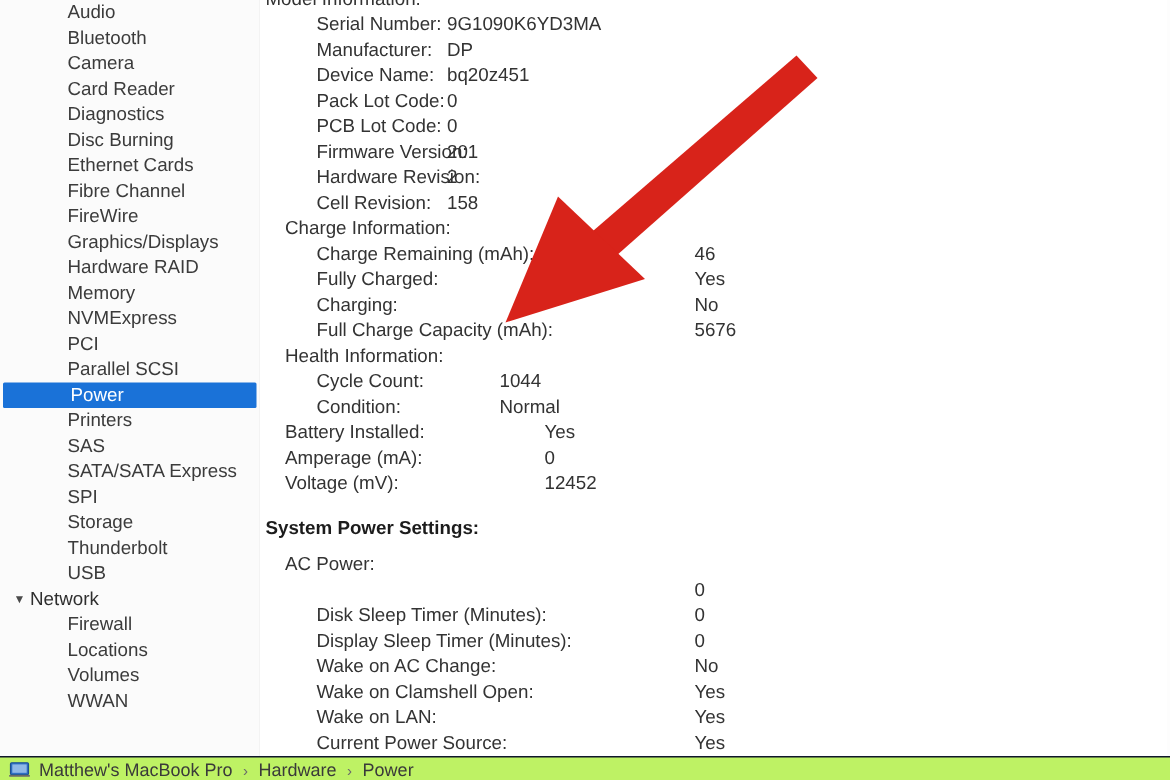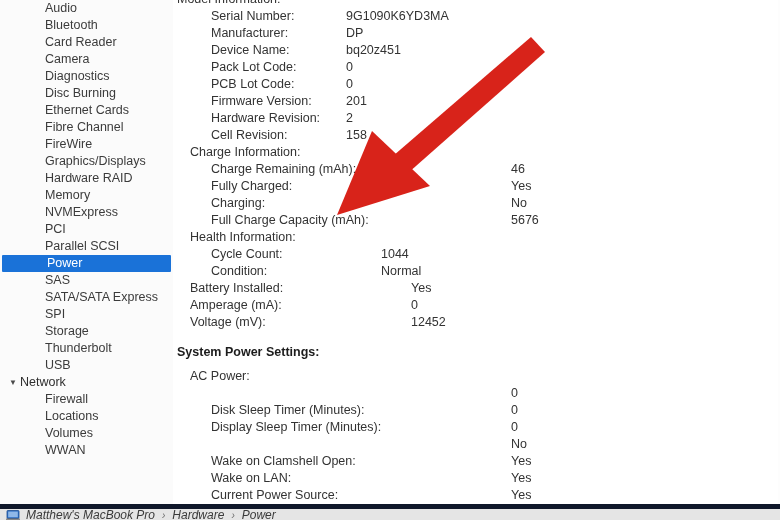--- a/index.html
+++ b/index.html
@@ -72,7 +72,7 @@
     white-space: nowrap;
   }
   .crow .lbl { position: absolute; top: 0; }
-  .crow .val { position: absolute; top: 0; margin-left: 48px; }
+  .crow .val { position: absolute; top: 0; }
   .section-head {
     font-weight: bold;
     color: #1c1c1c;

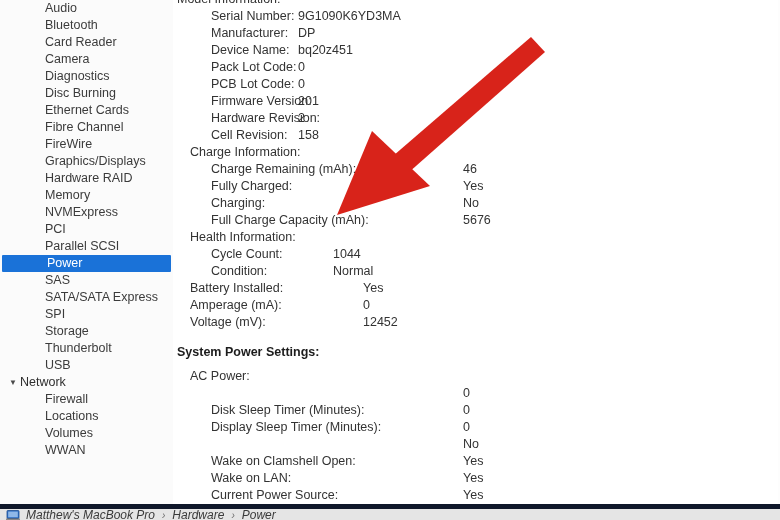--- a/index.html
+++ b/index.html
@@ -136,8 +136,8 @@
   <div id="sidebar">
       <div class="side-row"><span>Audio</span></div>
       <div class="side-row"><span>Bluetooth</span></div>
+      <div class="side-row"><span>Camera</span></div>
       <div class="side-row"><span>Card Reader</span></div>
-      <div class="side-row"><span>Camera</span></div>
       <div class="side-row"><span>Diagnostics</span></div>
       <div class="side-row"><span>Disc Burning</span></div>
       <div class="side-row"><span>Ethernet Cards</span></div>

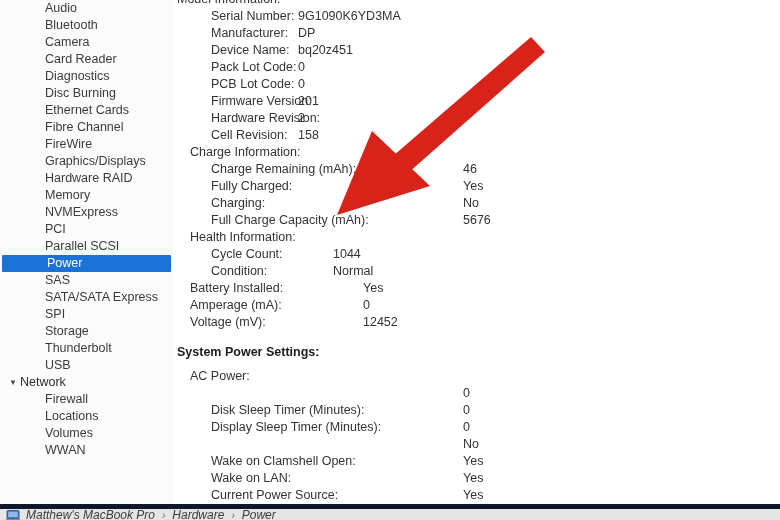--- a/index.html
+++ b/index.html
@@ -150,6 +150,7 @@
       <div class="side-row"><span>PCI</span></div>
       <div class="side-row"><span>Parallel SCSI</span></div>
       <div class="side-row selected"><span>Power</span></div>
+      <div class="side-row"><span>Printers</span></div>
       <div class="side-row"><span>SAS</span></div>
       <div class="side-row"><span>SATA/SATA Express</span></div>
       <div class="side-row"><span>SPI</span></div>

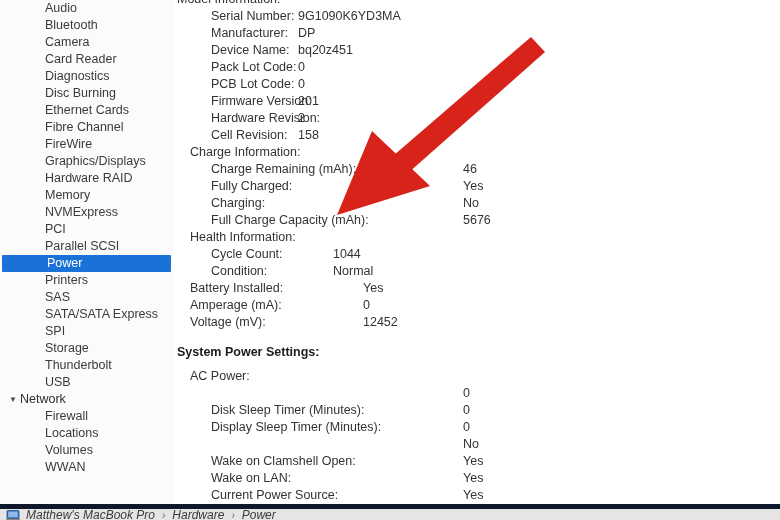--- a/index.html
+++ b/index.html
@@ -262,6 +262,7 @@
         <span class="val">0</span>
       </div>
       <div class="crow i2 vD">
+        <span class="lbl">Wake on AC Change:</span>
         <span class="val">No</span>
       </div>
       <div class="crow i2 vD">

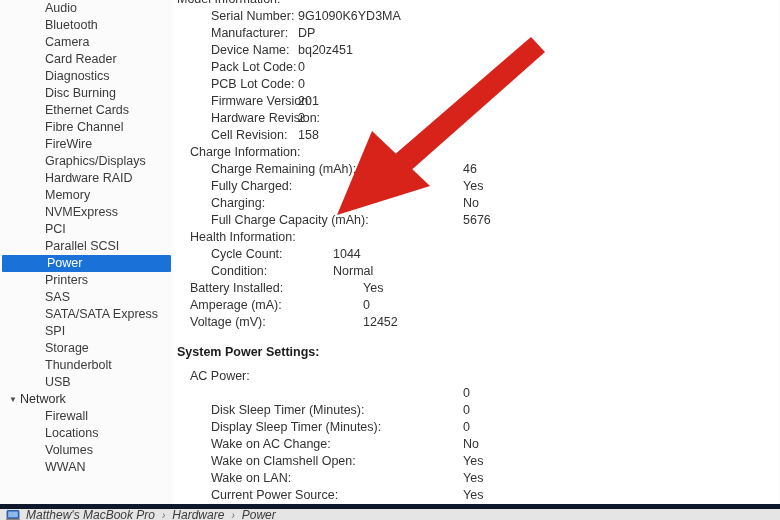--- a/index.html
+++ b/index.html
@@ -104,8 +104,8 @@
     position: absolute;
     left: 0; bottom: 0;
     width: 780px; height: 16px;
-    background: #e5e5e5;
-    border-top: 5px solid #0f172a;
+    background: #bef264;
+    border-top: 1px solid #0f172a;
     box-sizing: border-box;
     display: flex;
     align-items: center;
@@ -114,7 +114,6 @@
     color: #3a3a3a;
     white-space: nowrap;
     overflow: hidden;
-    font-style: italic;
   }
   #statusbar .mini-icon {
     width: 14px; height: 10px;

